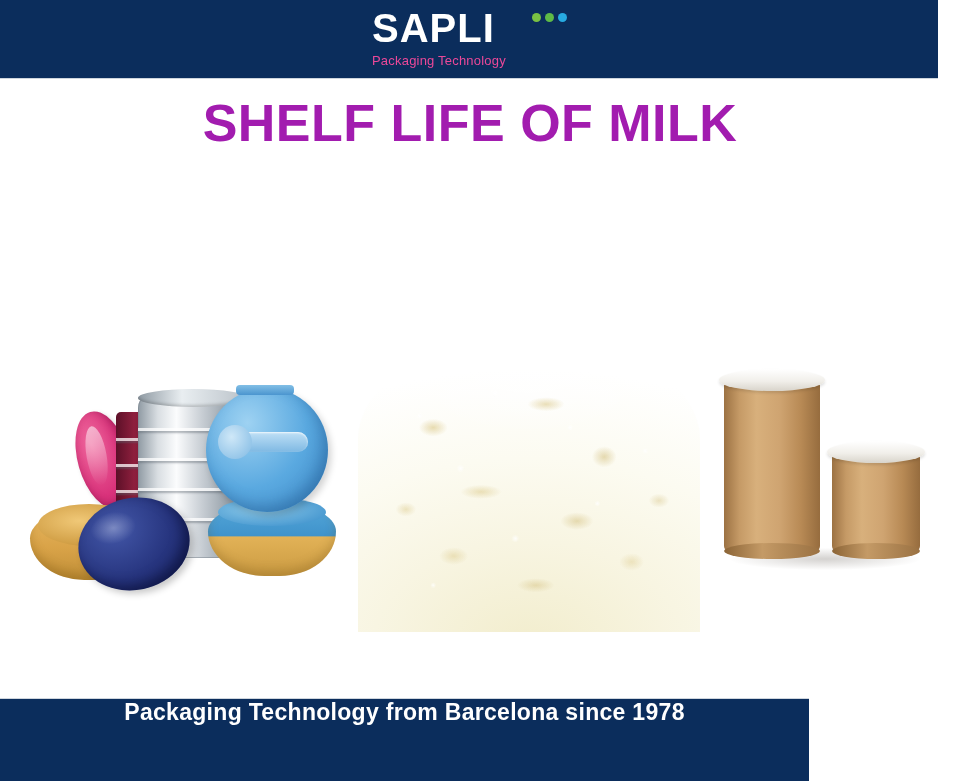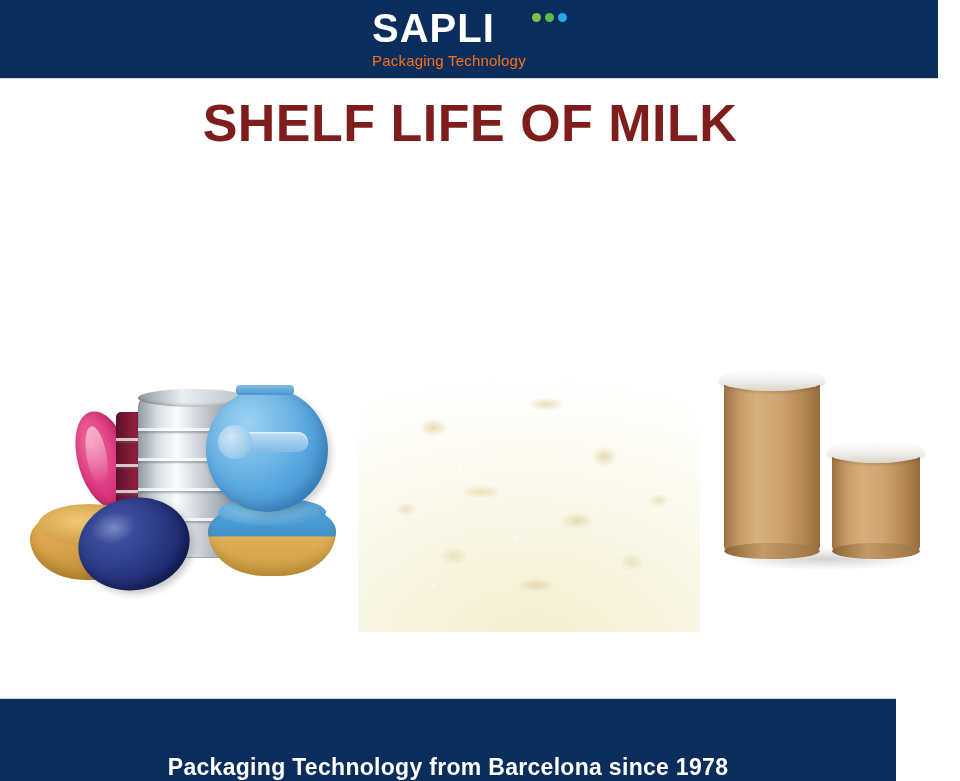--- a/index.html
+++ b/index.html
@@ -63,10 +63,10 @@
   .dot-3 { background: #27aae1; }
   .logo-tagline {
     margin-top: 1px;
-    font-size: 15px;
+    font-size: 13px;
     line-height: 20px;
     font-weight: normal;
-    color: #f97316;
+    color: #ec4899;
     letter-spacing: 0.2px;
   }
 

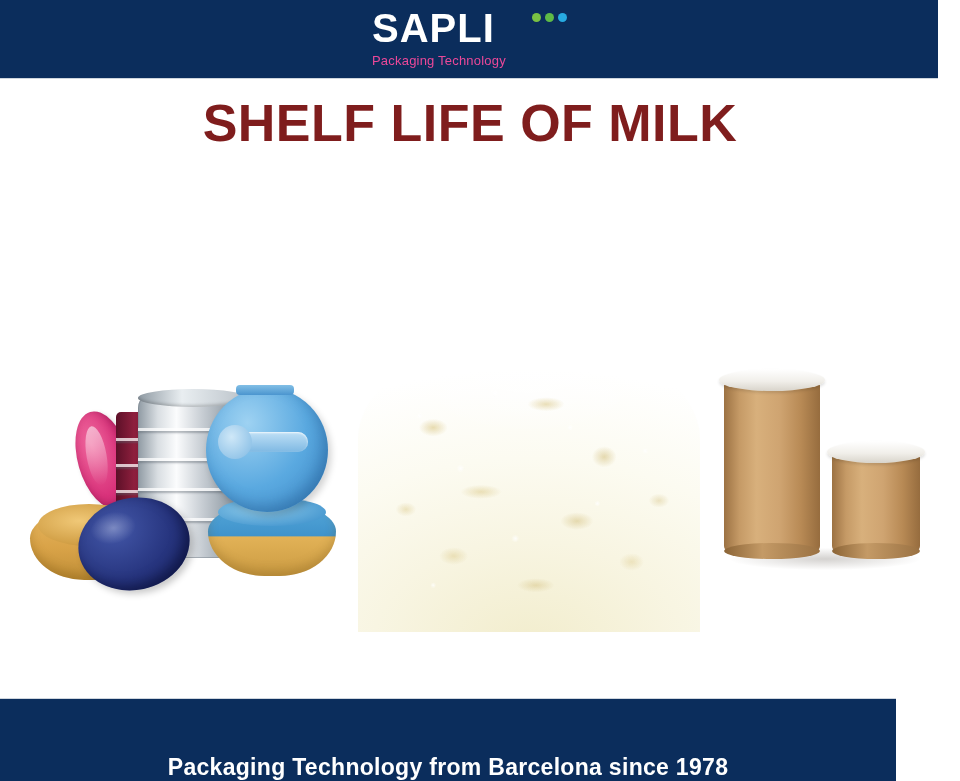--- a/index.html
+++ b/index.html
@@ -83,7 +83,7 @@
     font-size: 52px;
     line-height: 62px;
     font-weight: bold;
-    color: #7f1d1d;
+    color: #a21caf;
     letter-spacing: 0.5px;
     font-family: "Liberation Sans", sans-serif;
     text-align: center;

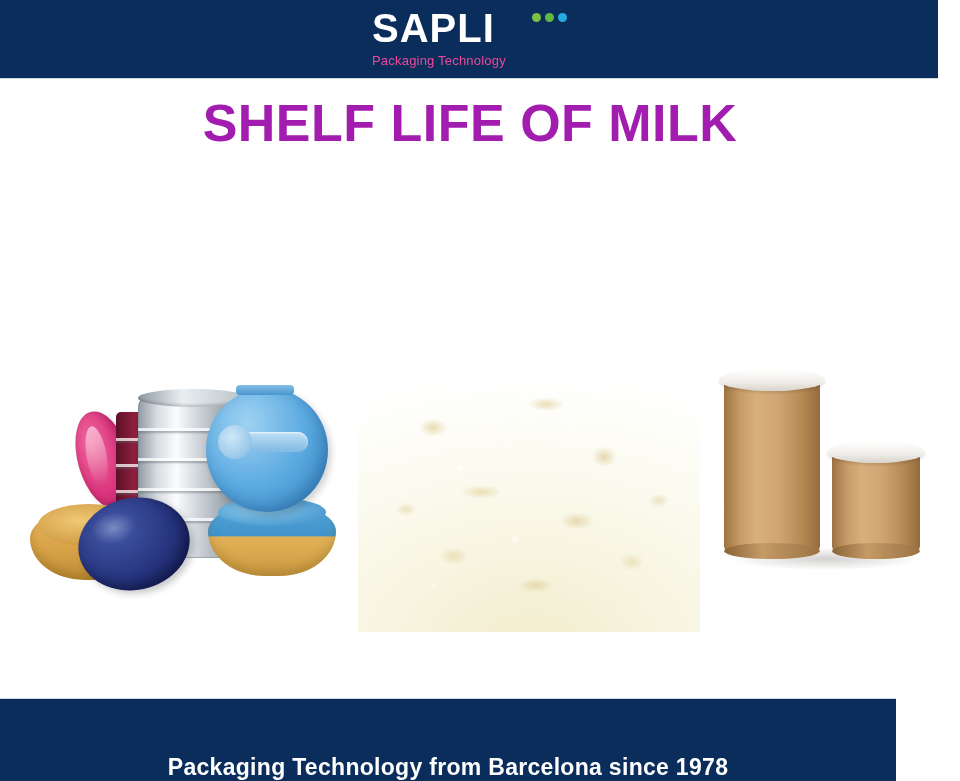--- a/index.html
+++ b/index.html
@@ -331,11 +331,11 @@
     position: absolute;
     left: 0;
     top: 699px;
-    width: 896px;
+    width: 809px;
     height: 82px;
     background: #0b2d5c;
     display: flex;
-    align-items: flex-end;
+    align-items: flex-start;
     justify-content: center;
     box-shadow: 0 -1px 0 #cfd6de;
   }

